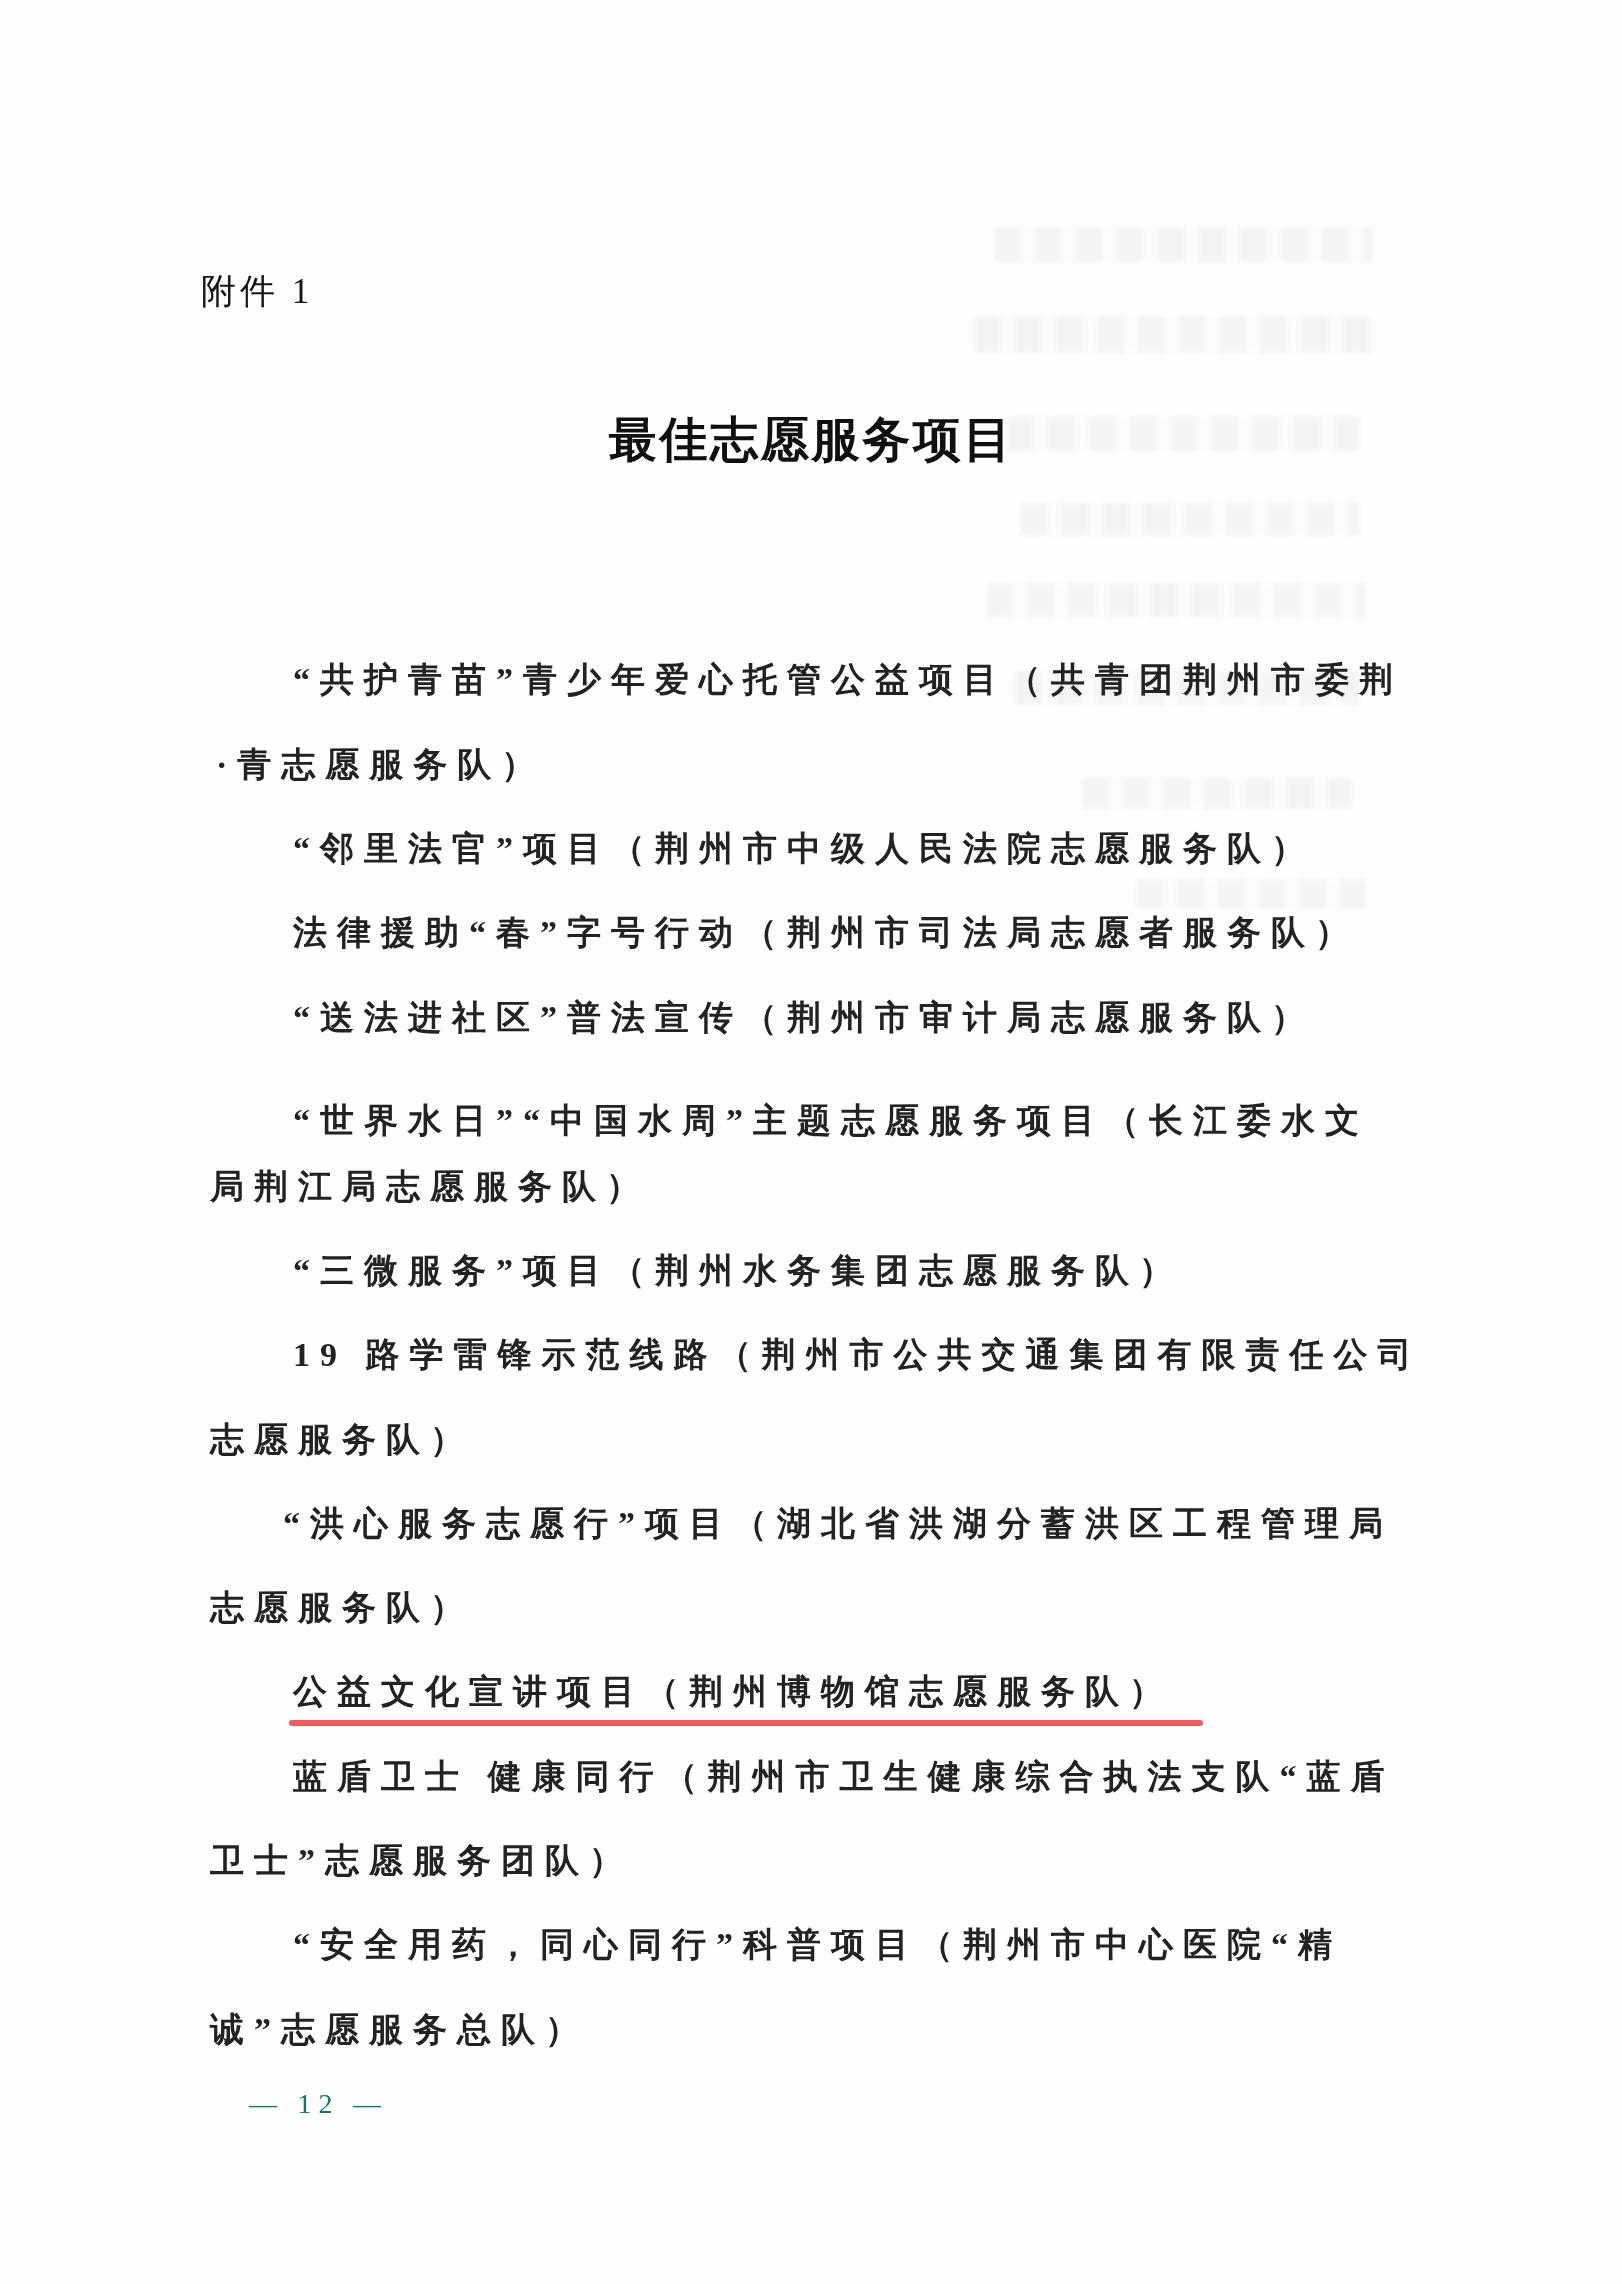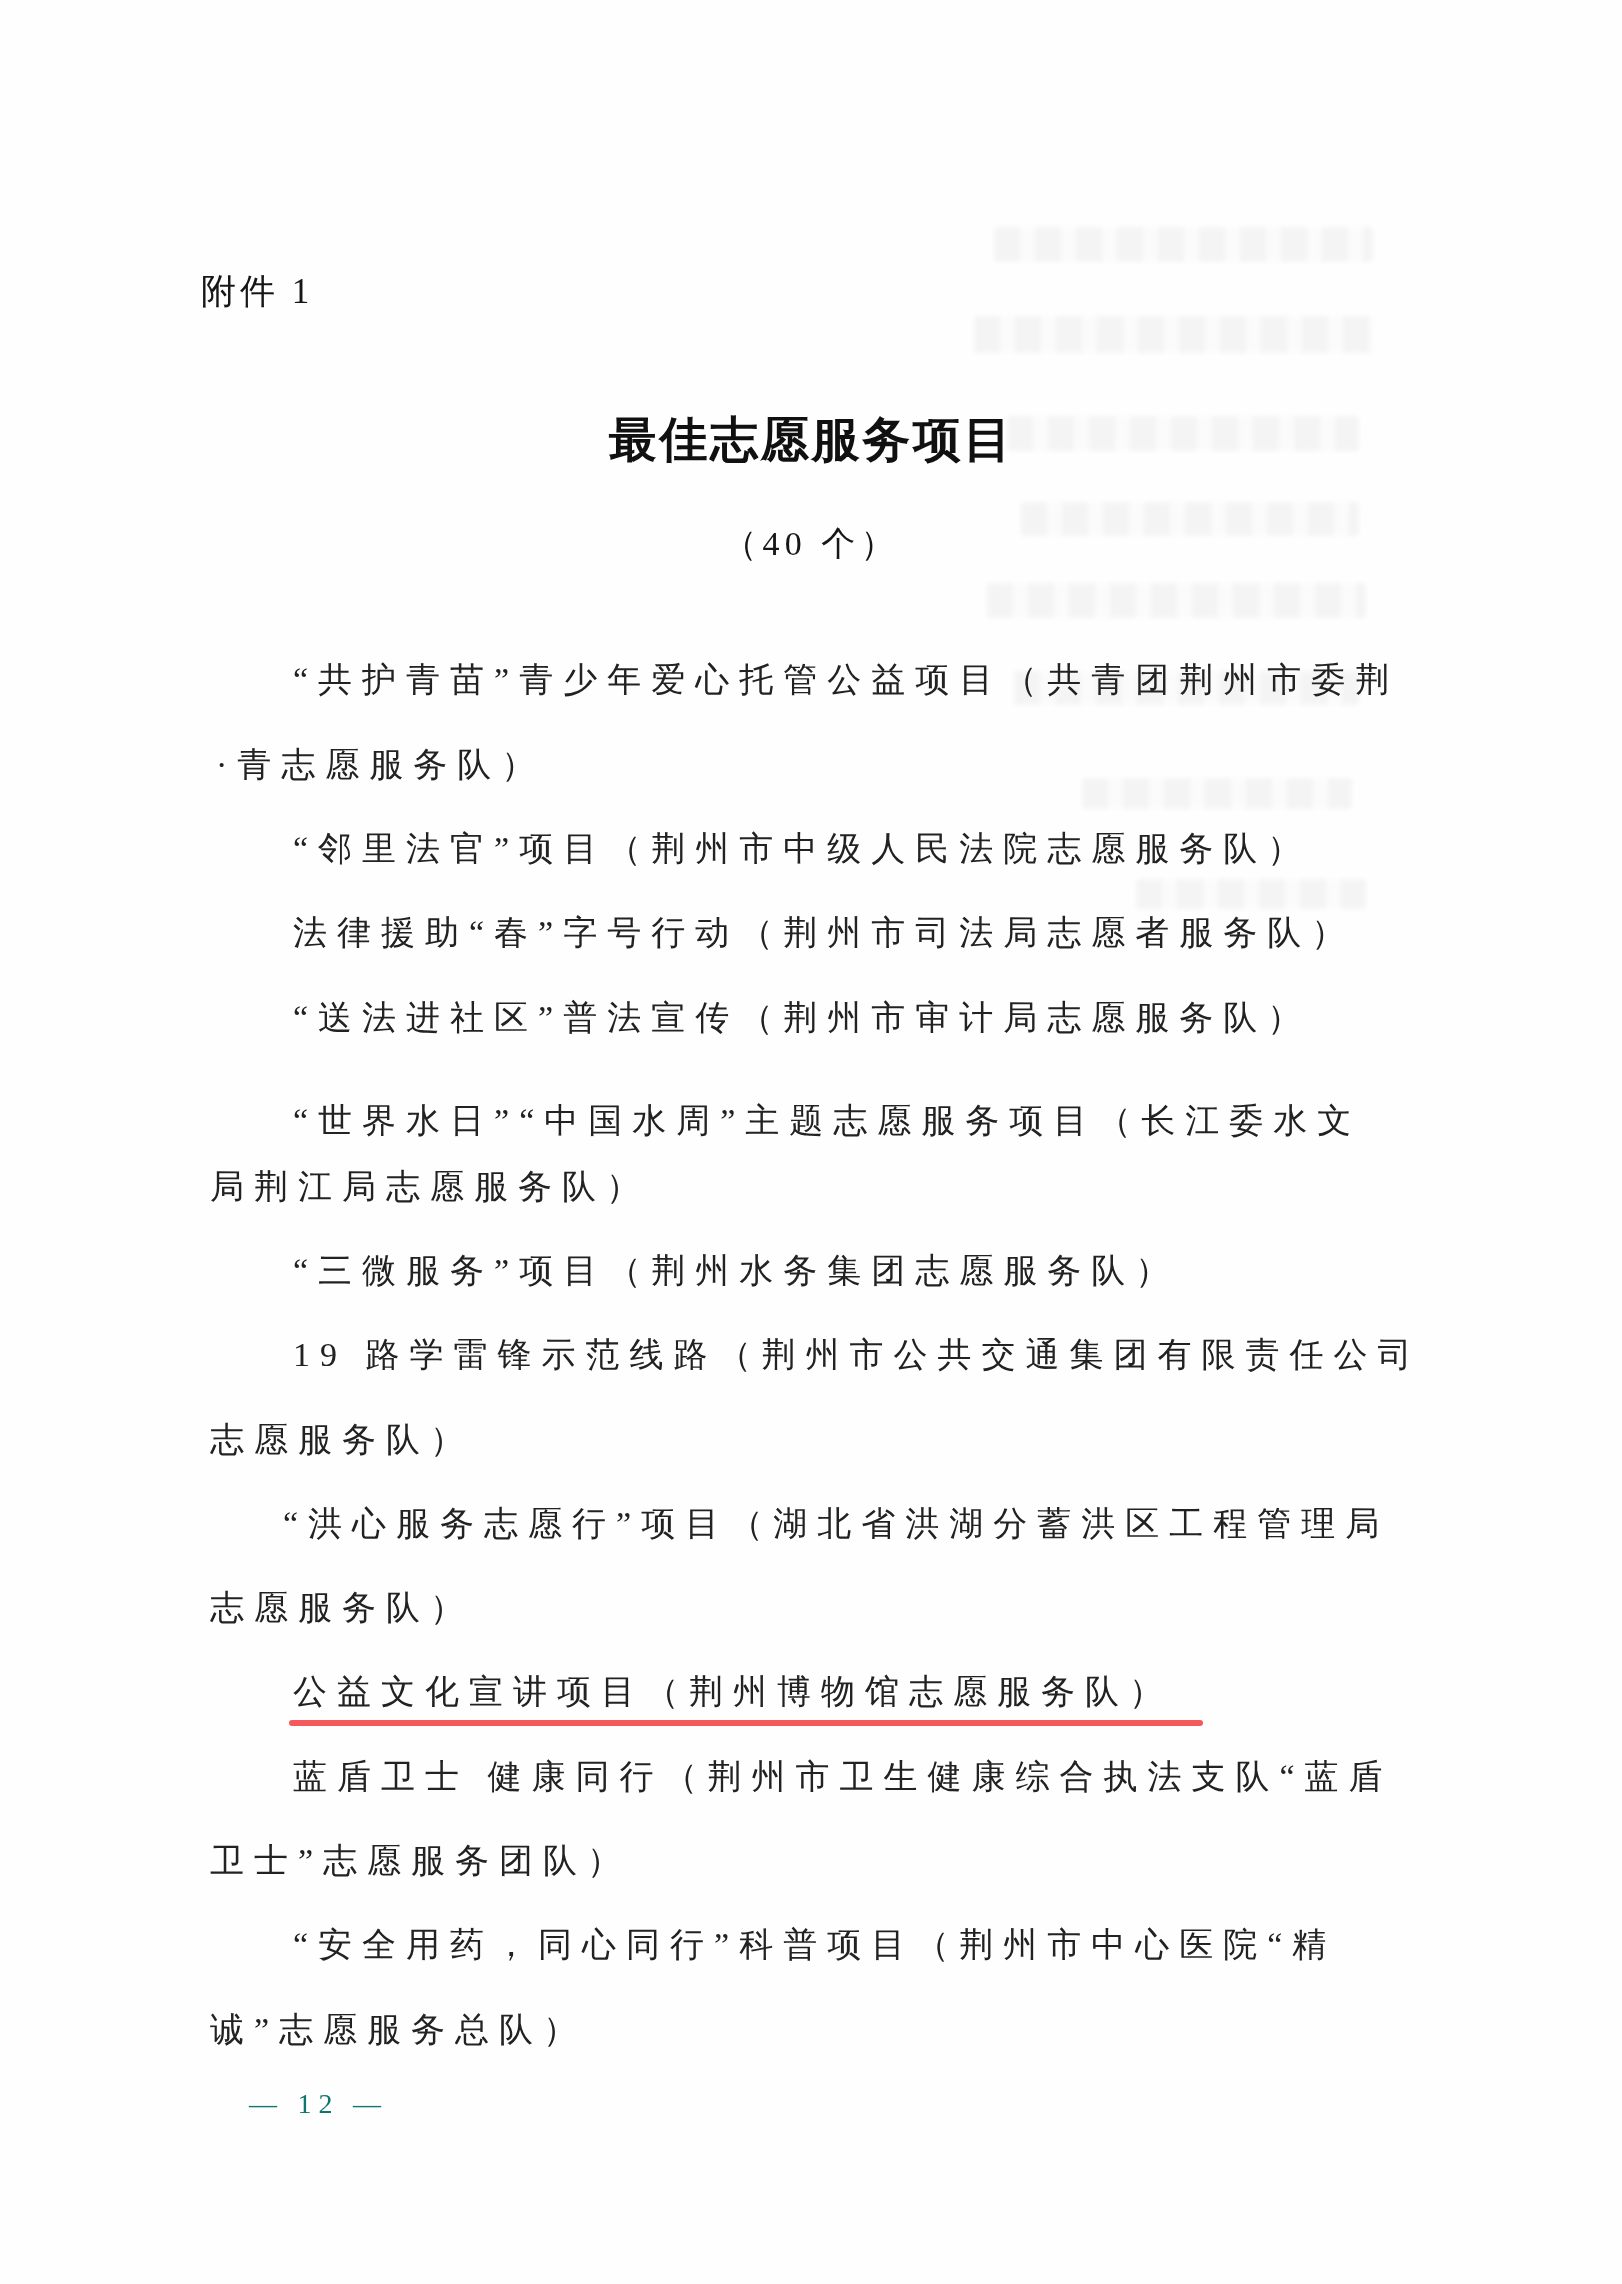--- a/index.html
+++ b/index.html
@@ -105,7 +105,6 @@
 
   <div class="doc-title">最佳志愿服务项目</div>
 
-  <div class="doc-subtitle">（40 个）</div>
 
   <div id="body-lines">
       <div class="body-line" style="top: 659px; left: 293px;">“共护青苗”青少年爱心托管公益项目（共青团荆州市委荆</div>

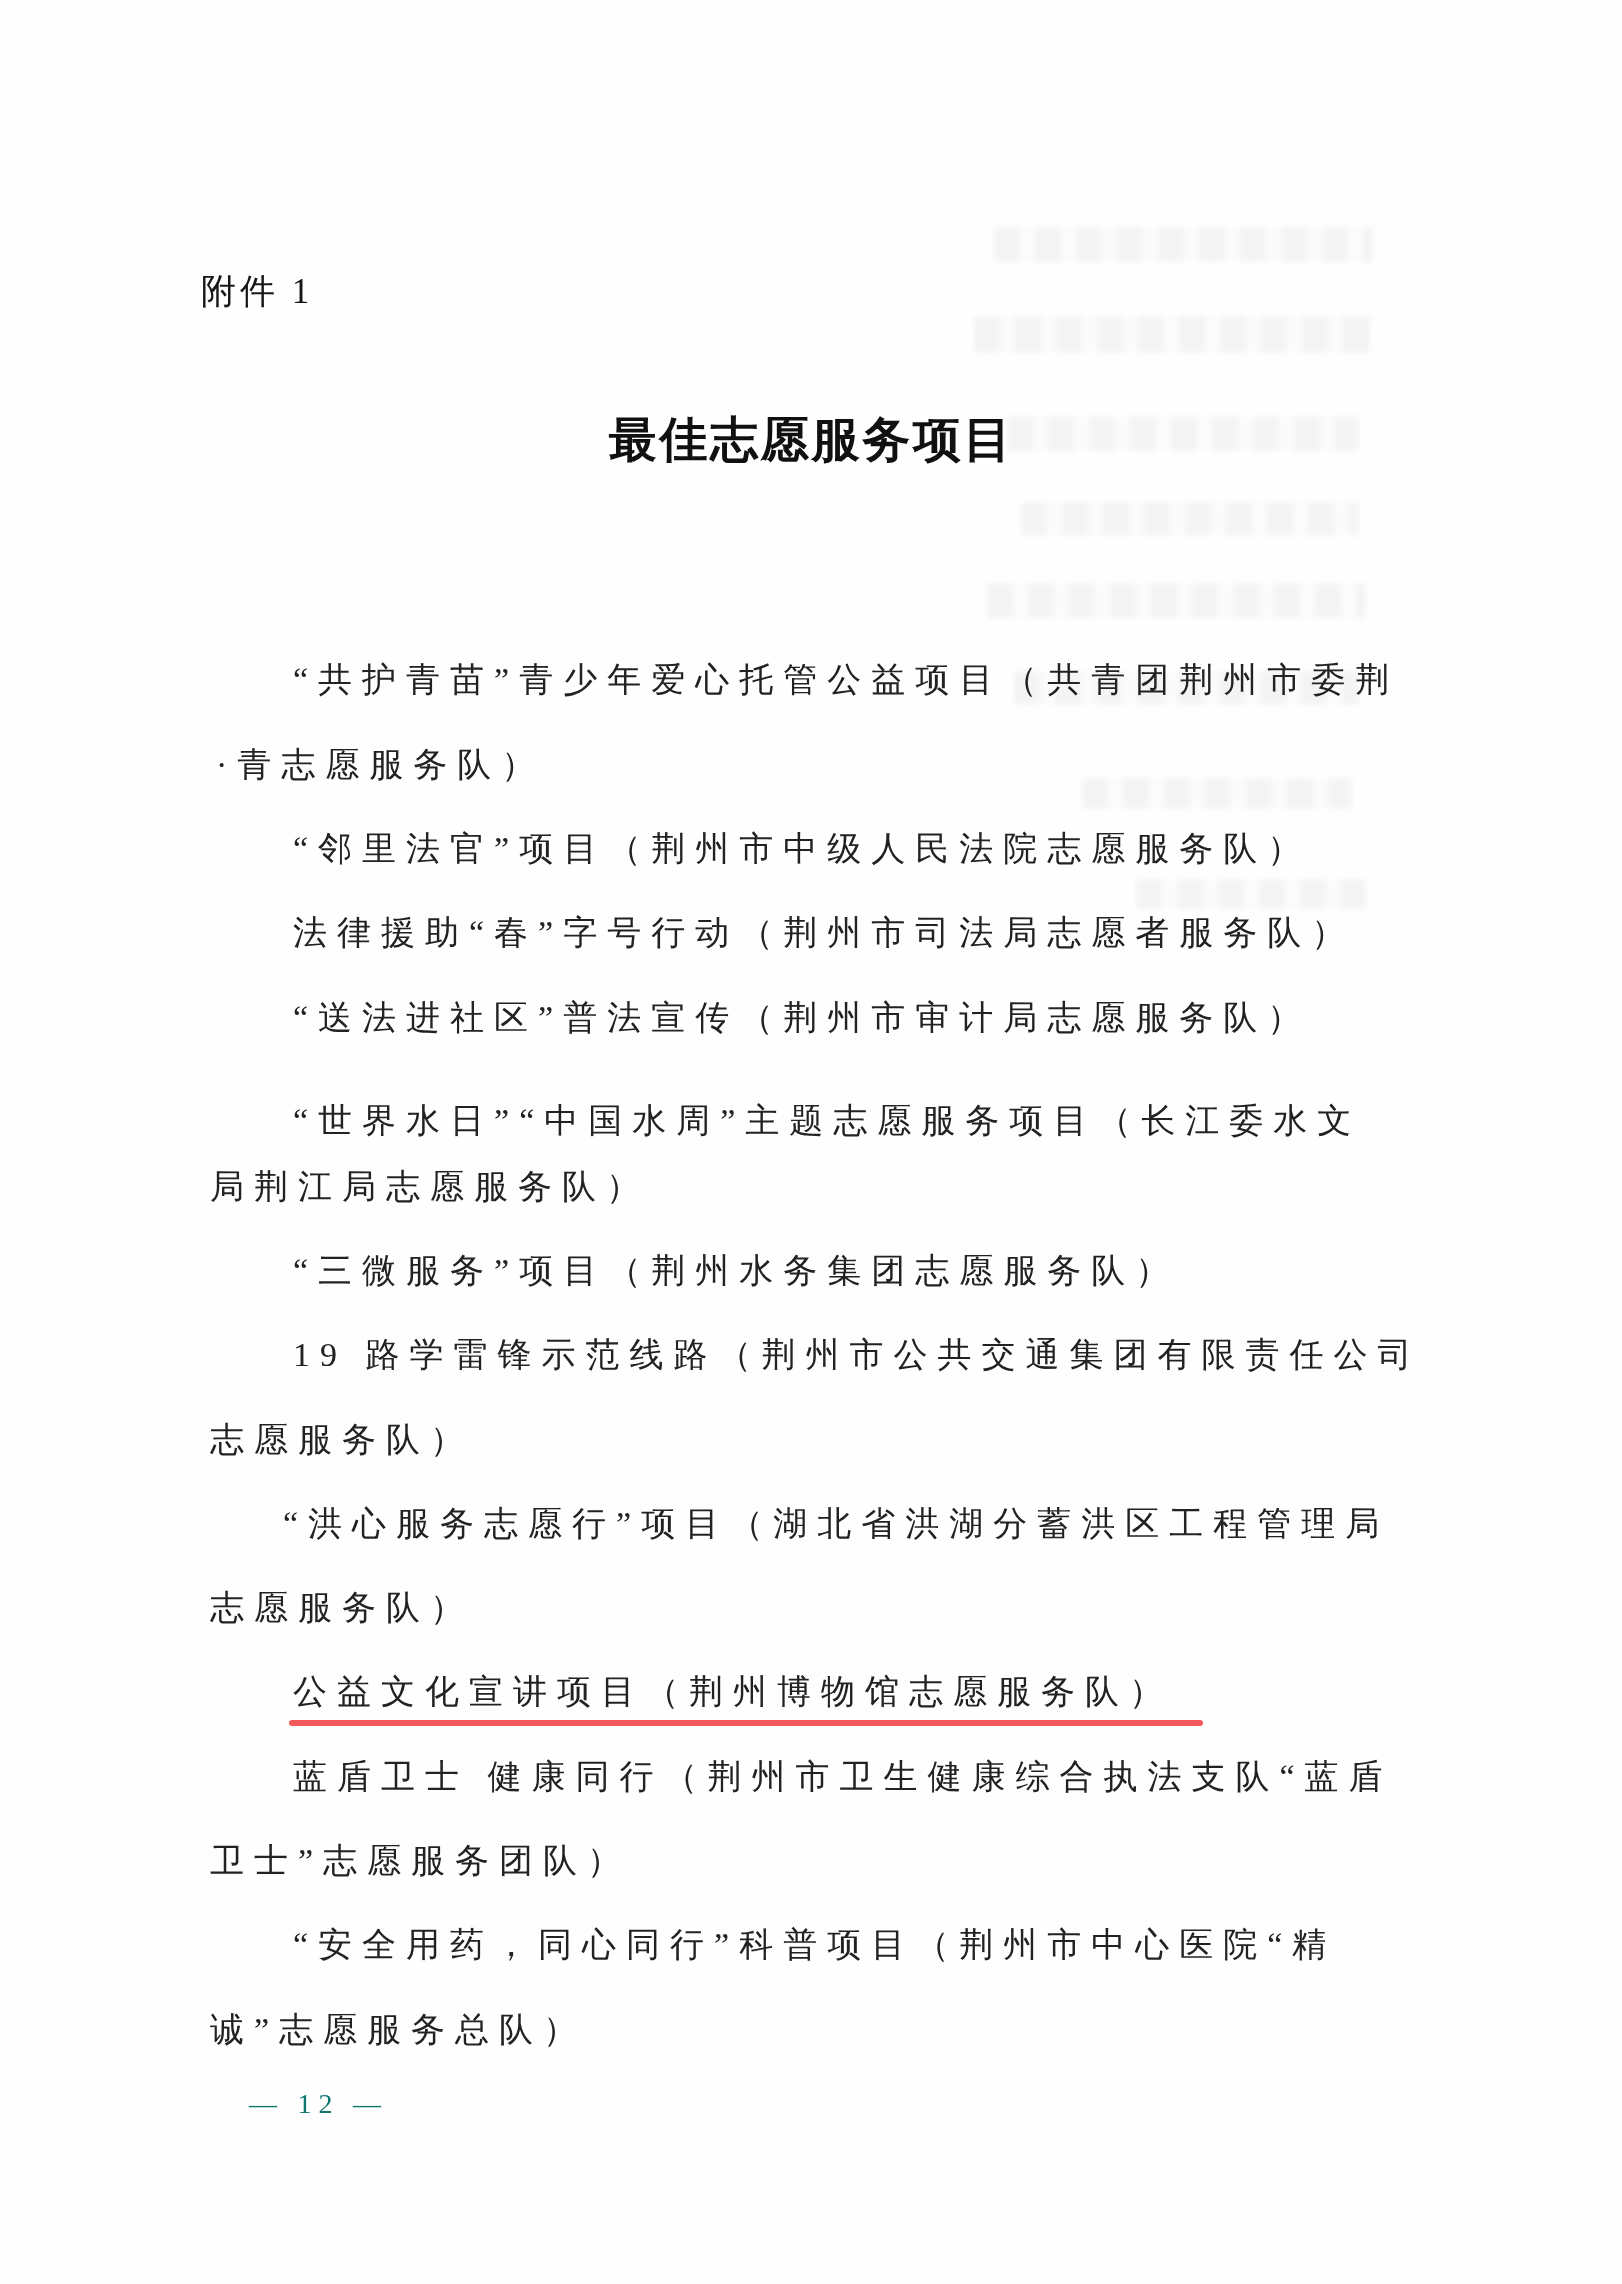--- a/index.html
+++ b/index.html
@@ -55,6 +55,7 @@
     line-height: 42px;
     white-space: nowrap;
     color: #222222;
+    font-weight: bold;
   }
   .red-underline {
     position: absolute;

